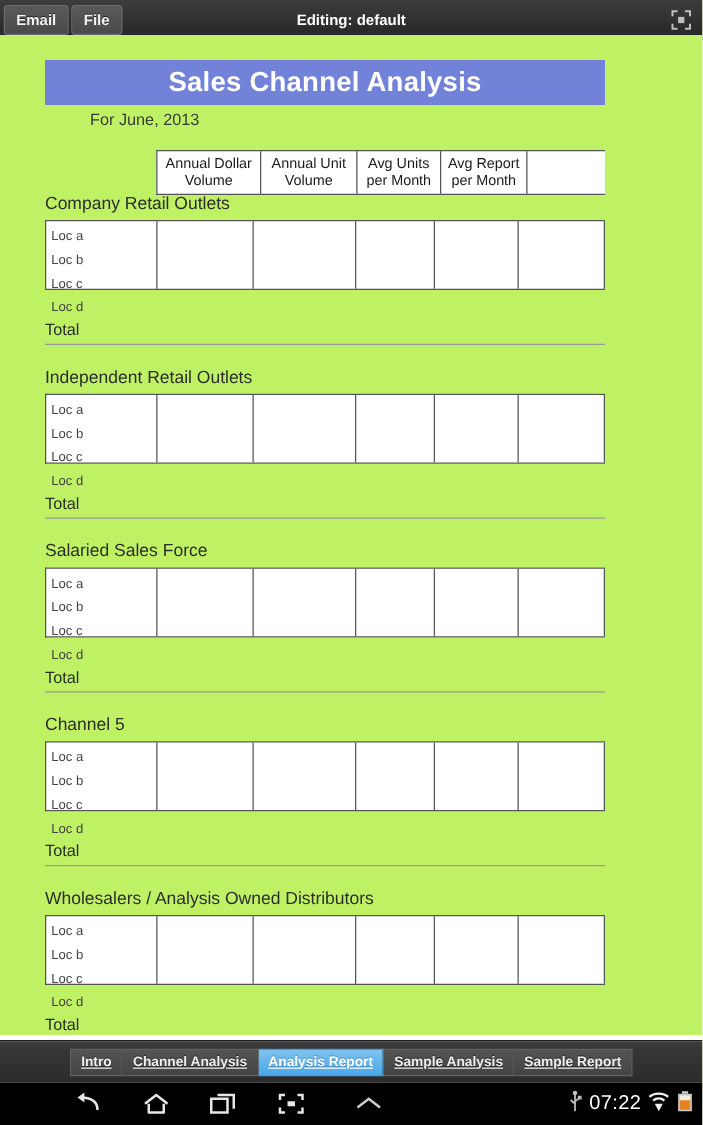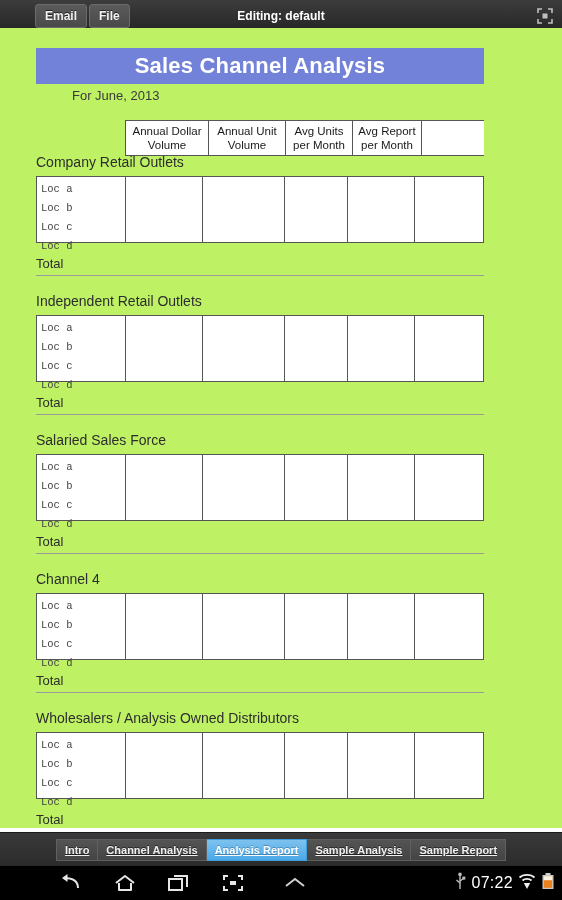--- a/index.html
+++ b/index.html
@@ -28,7 +28,6 @@
     border-bottom: 1px solid #111;
     display: flex;
     align-items: center;
-    padding-left: 32px;
   }
   .appbar-btns {
     display: flex;

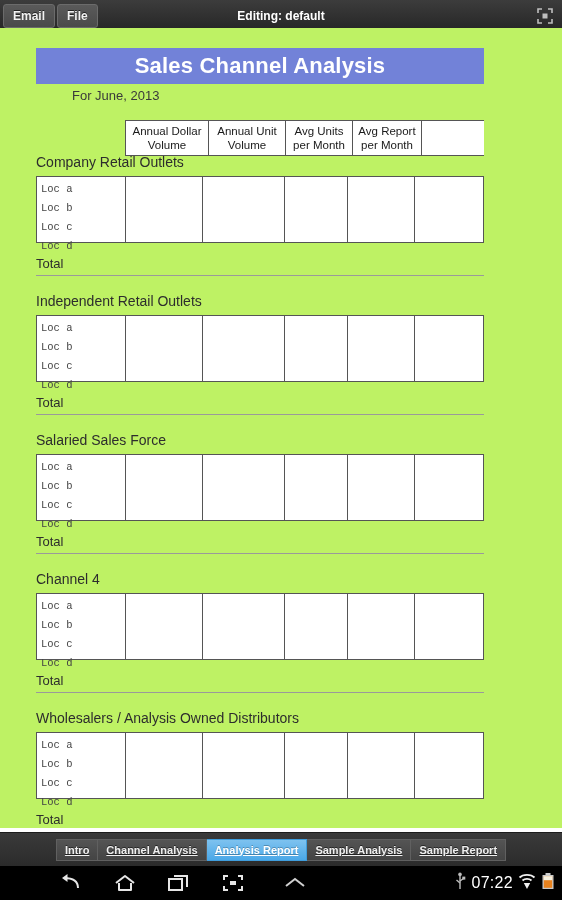--- a/index.html
+++ b/index.html
@@ -145,12 +145,11 @@
     position: absolute;
     left: 36px; top: 22px;
     width: 448px;
-    height: 67px;
+    height: 56px;
     display: flex;
     border: 1px solid #555;
     border-right: none;
     background: #fff;
-    font-family: Liberation Mono, monospace;
   }
   .sec-col {
     border-right: 1px solid #555;

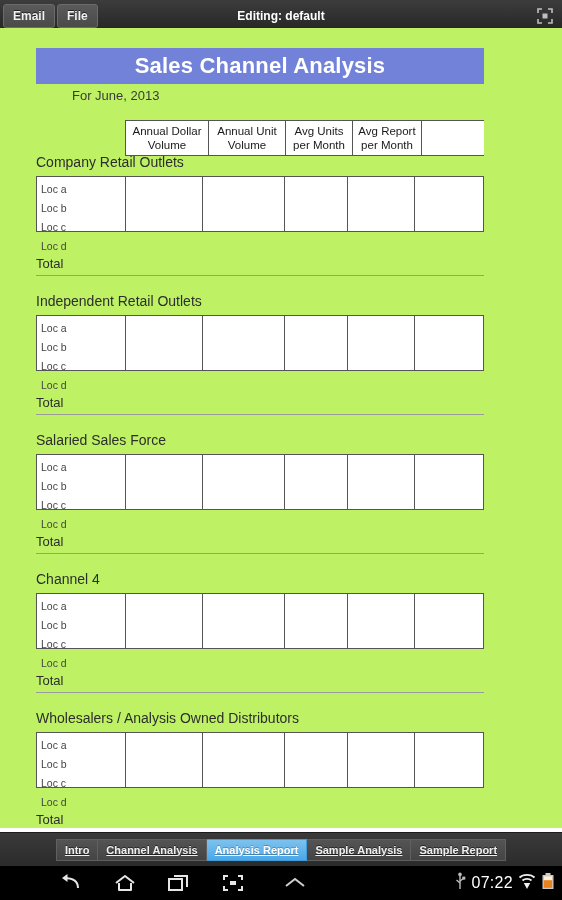--- a/index.html
+++ b/index.html
@@ -350,7 +350,7 @@
     </div>
 
     <div class="section" style="top:543px">
-      <div class="section-title">Channel 4</div>
+      <div class="section-title">Channel 5</div>
       <div class="sec-table">
         <div class="sec-col labels">
           <div class="loc">Loc a</div>

